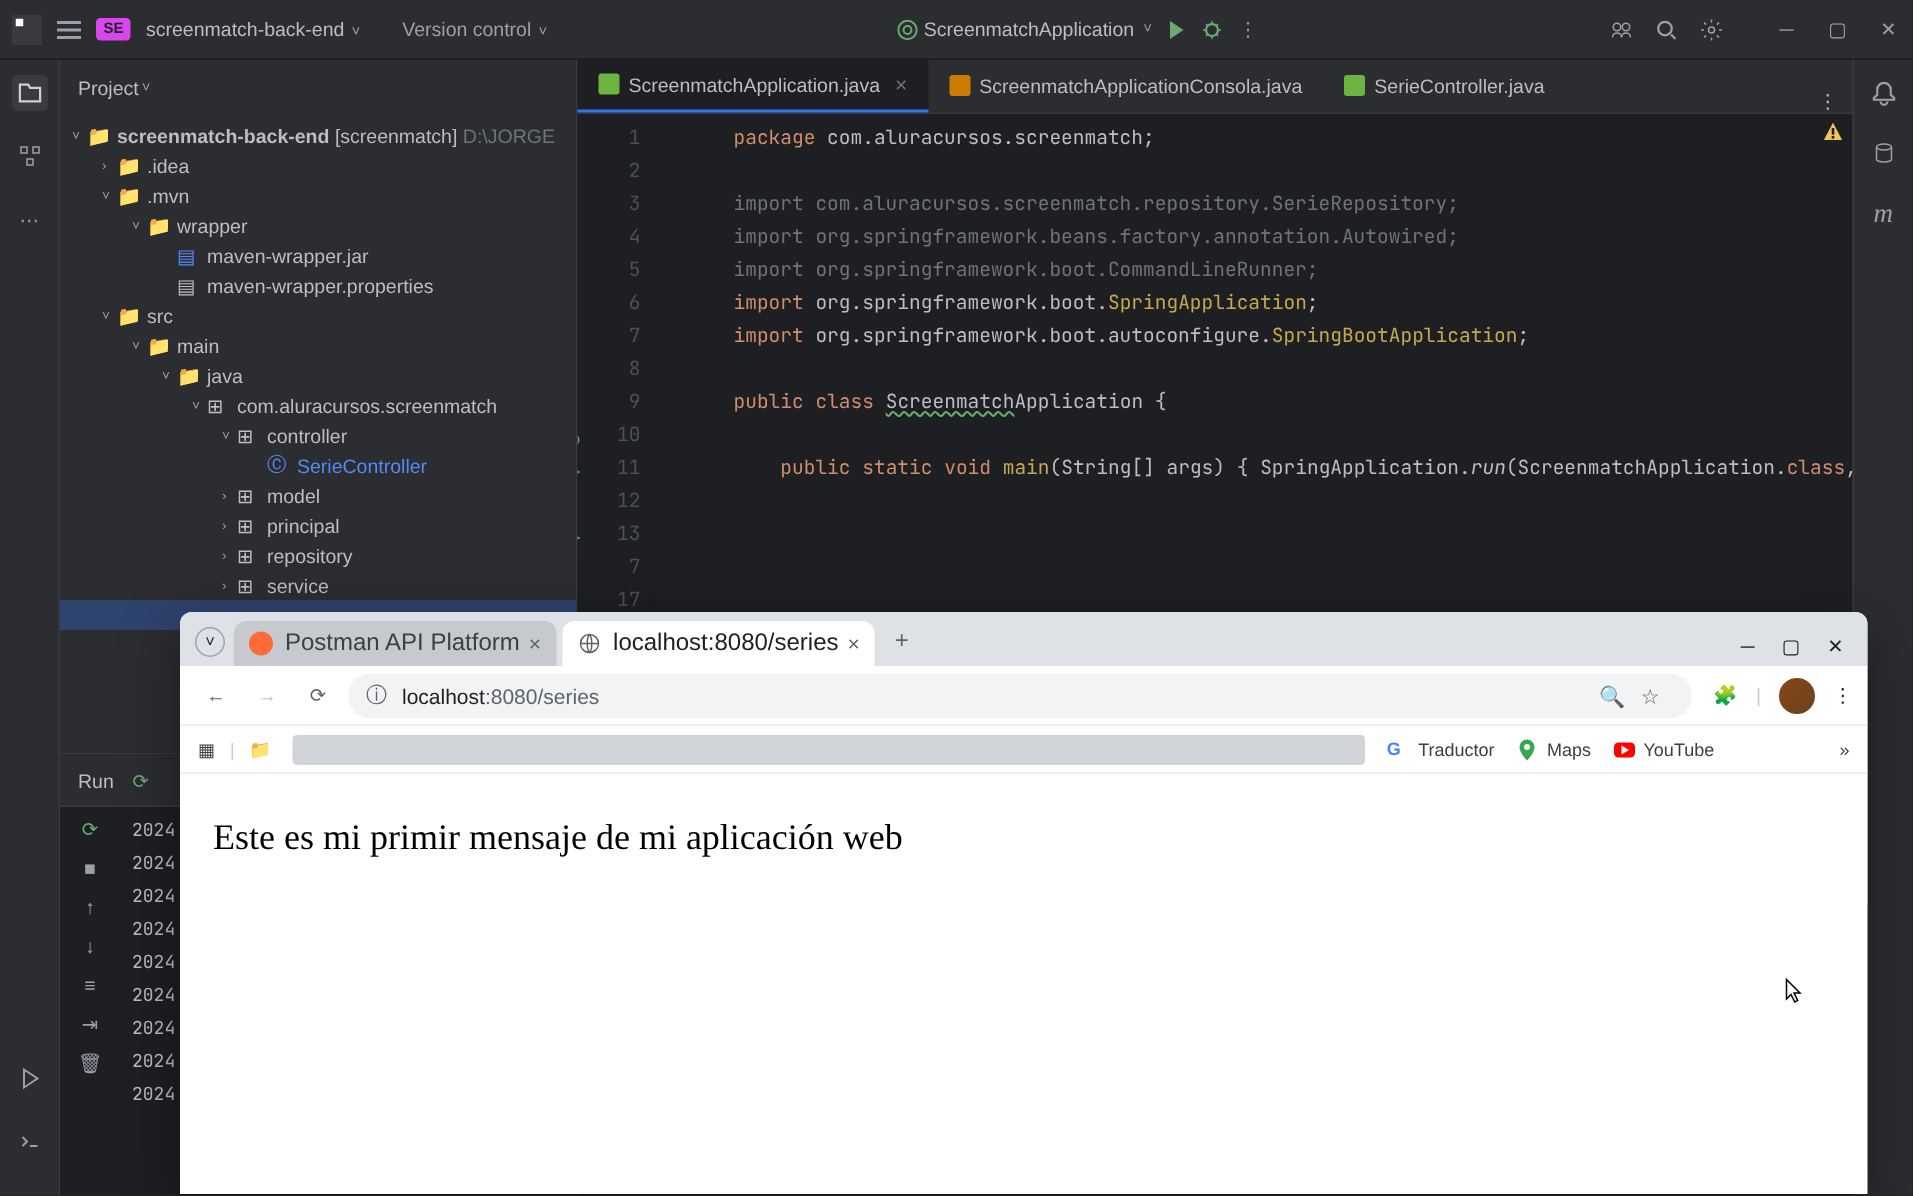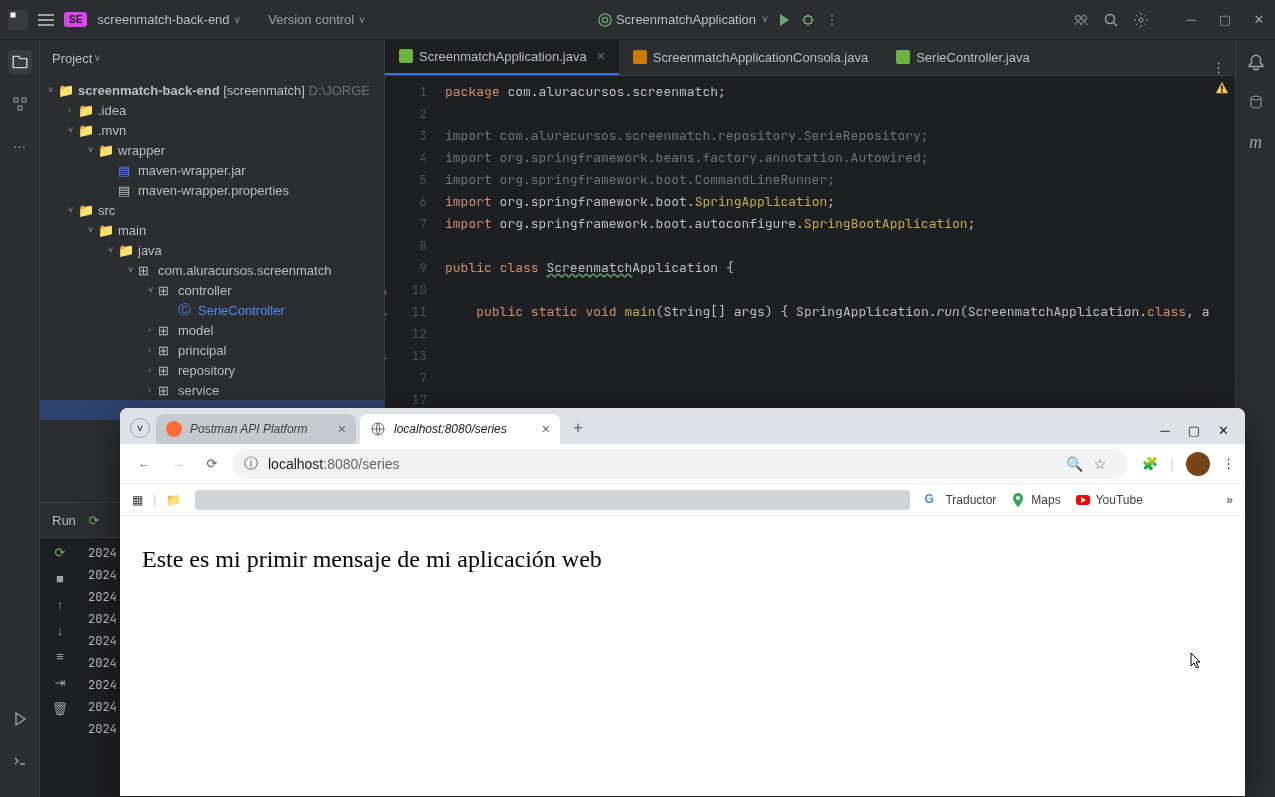--- a/index.html
+++ b/index.html
@@ -51,7 +51,7 @@
 .gutter-row { height:22px; position:relative; }
 .gutter-icn { position:absolute; left:-6px; top:3px; }
 .code-lines { flex:1; padding:5px 0 0 10px; color:#bcbec4; overflow:hidden; }
-.code-line { height:22px; white-space:pre; }
+.code-line { height:22px; white-space:pre;margin-left:44px; }
 .kw { color:#cf8e6d; }
 .ann { color:#c5a94e; }
 .mtd { color:#c5a94e; }

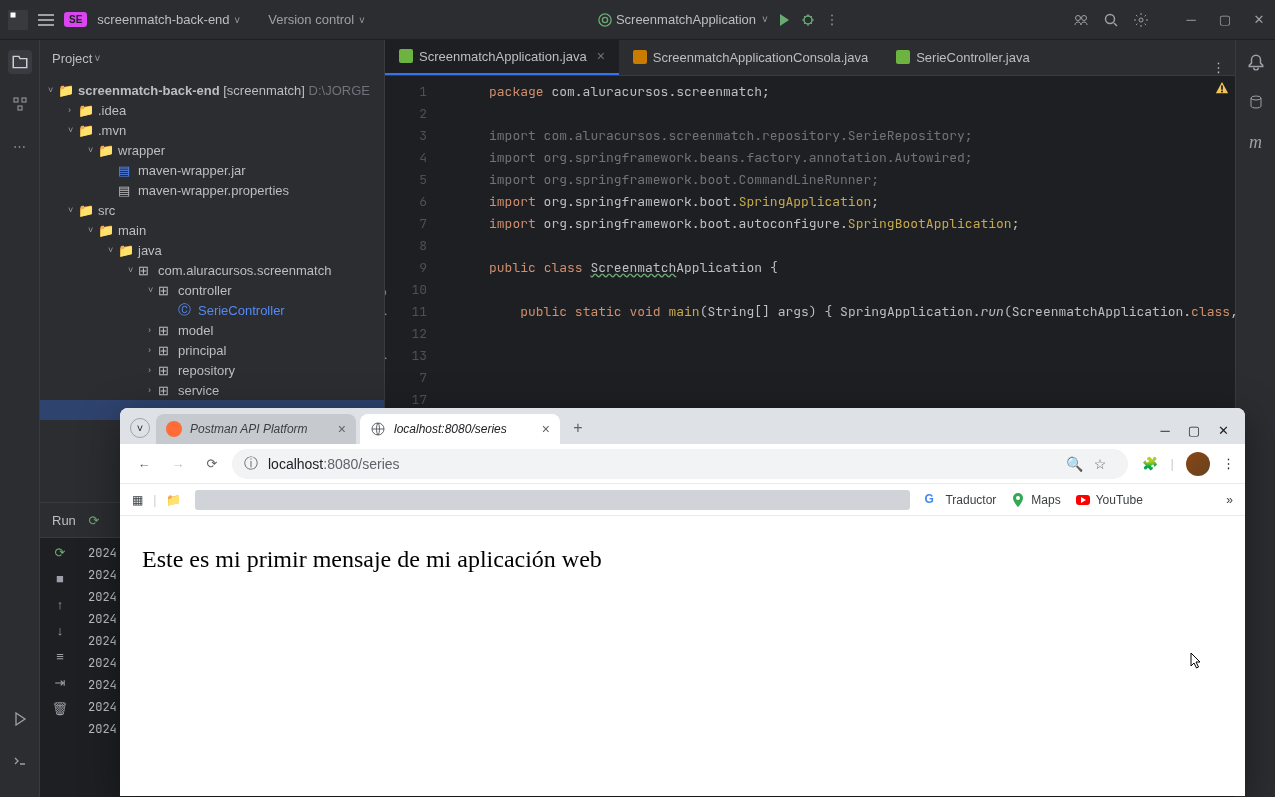--- a/index.html
+++ b/index.html
@@ -77,7 +77,7 @@
 .br-tab.active { background:#fff; }
 .br-tab.inactive { background:#c6cace; color:#3c4043; }
 .br-tab-icn { width:16px; height:16px; margin-right:8px; }
-.br-tab-title { flex:1; font-size:12px; white-space:nowrap; overflow:hidden; text-overflow:ellipsis;font-style:italic; }
+.br-tab-title { flex:1; font-size:16px; white-space:nowrap; overflow:hidden; text-overflow:ellipsis; }
 .br-tab-close { color:#5f6368; font-size:14px; margin-left:6px; }
 .br-newtab { width:28px; height:28px; display:flex; align-items:center; justify-content:center; font-size:16px; color:#5f6368; cursor:pointer; margin-bottom:2px; }
 .br-winbtns { margin-left:auto; display:flex; gap:18px; padding:0 8px 6px 0; }

